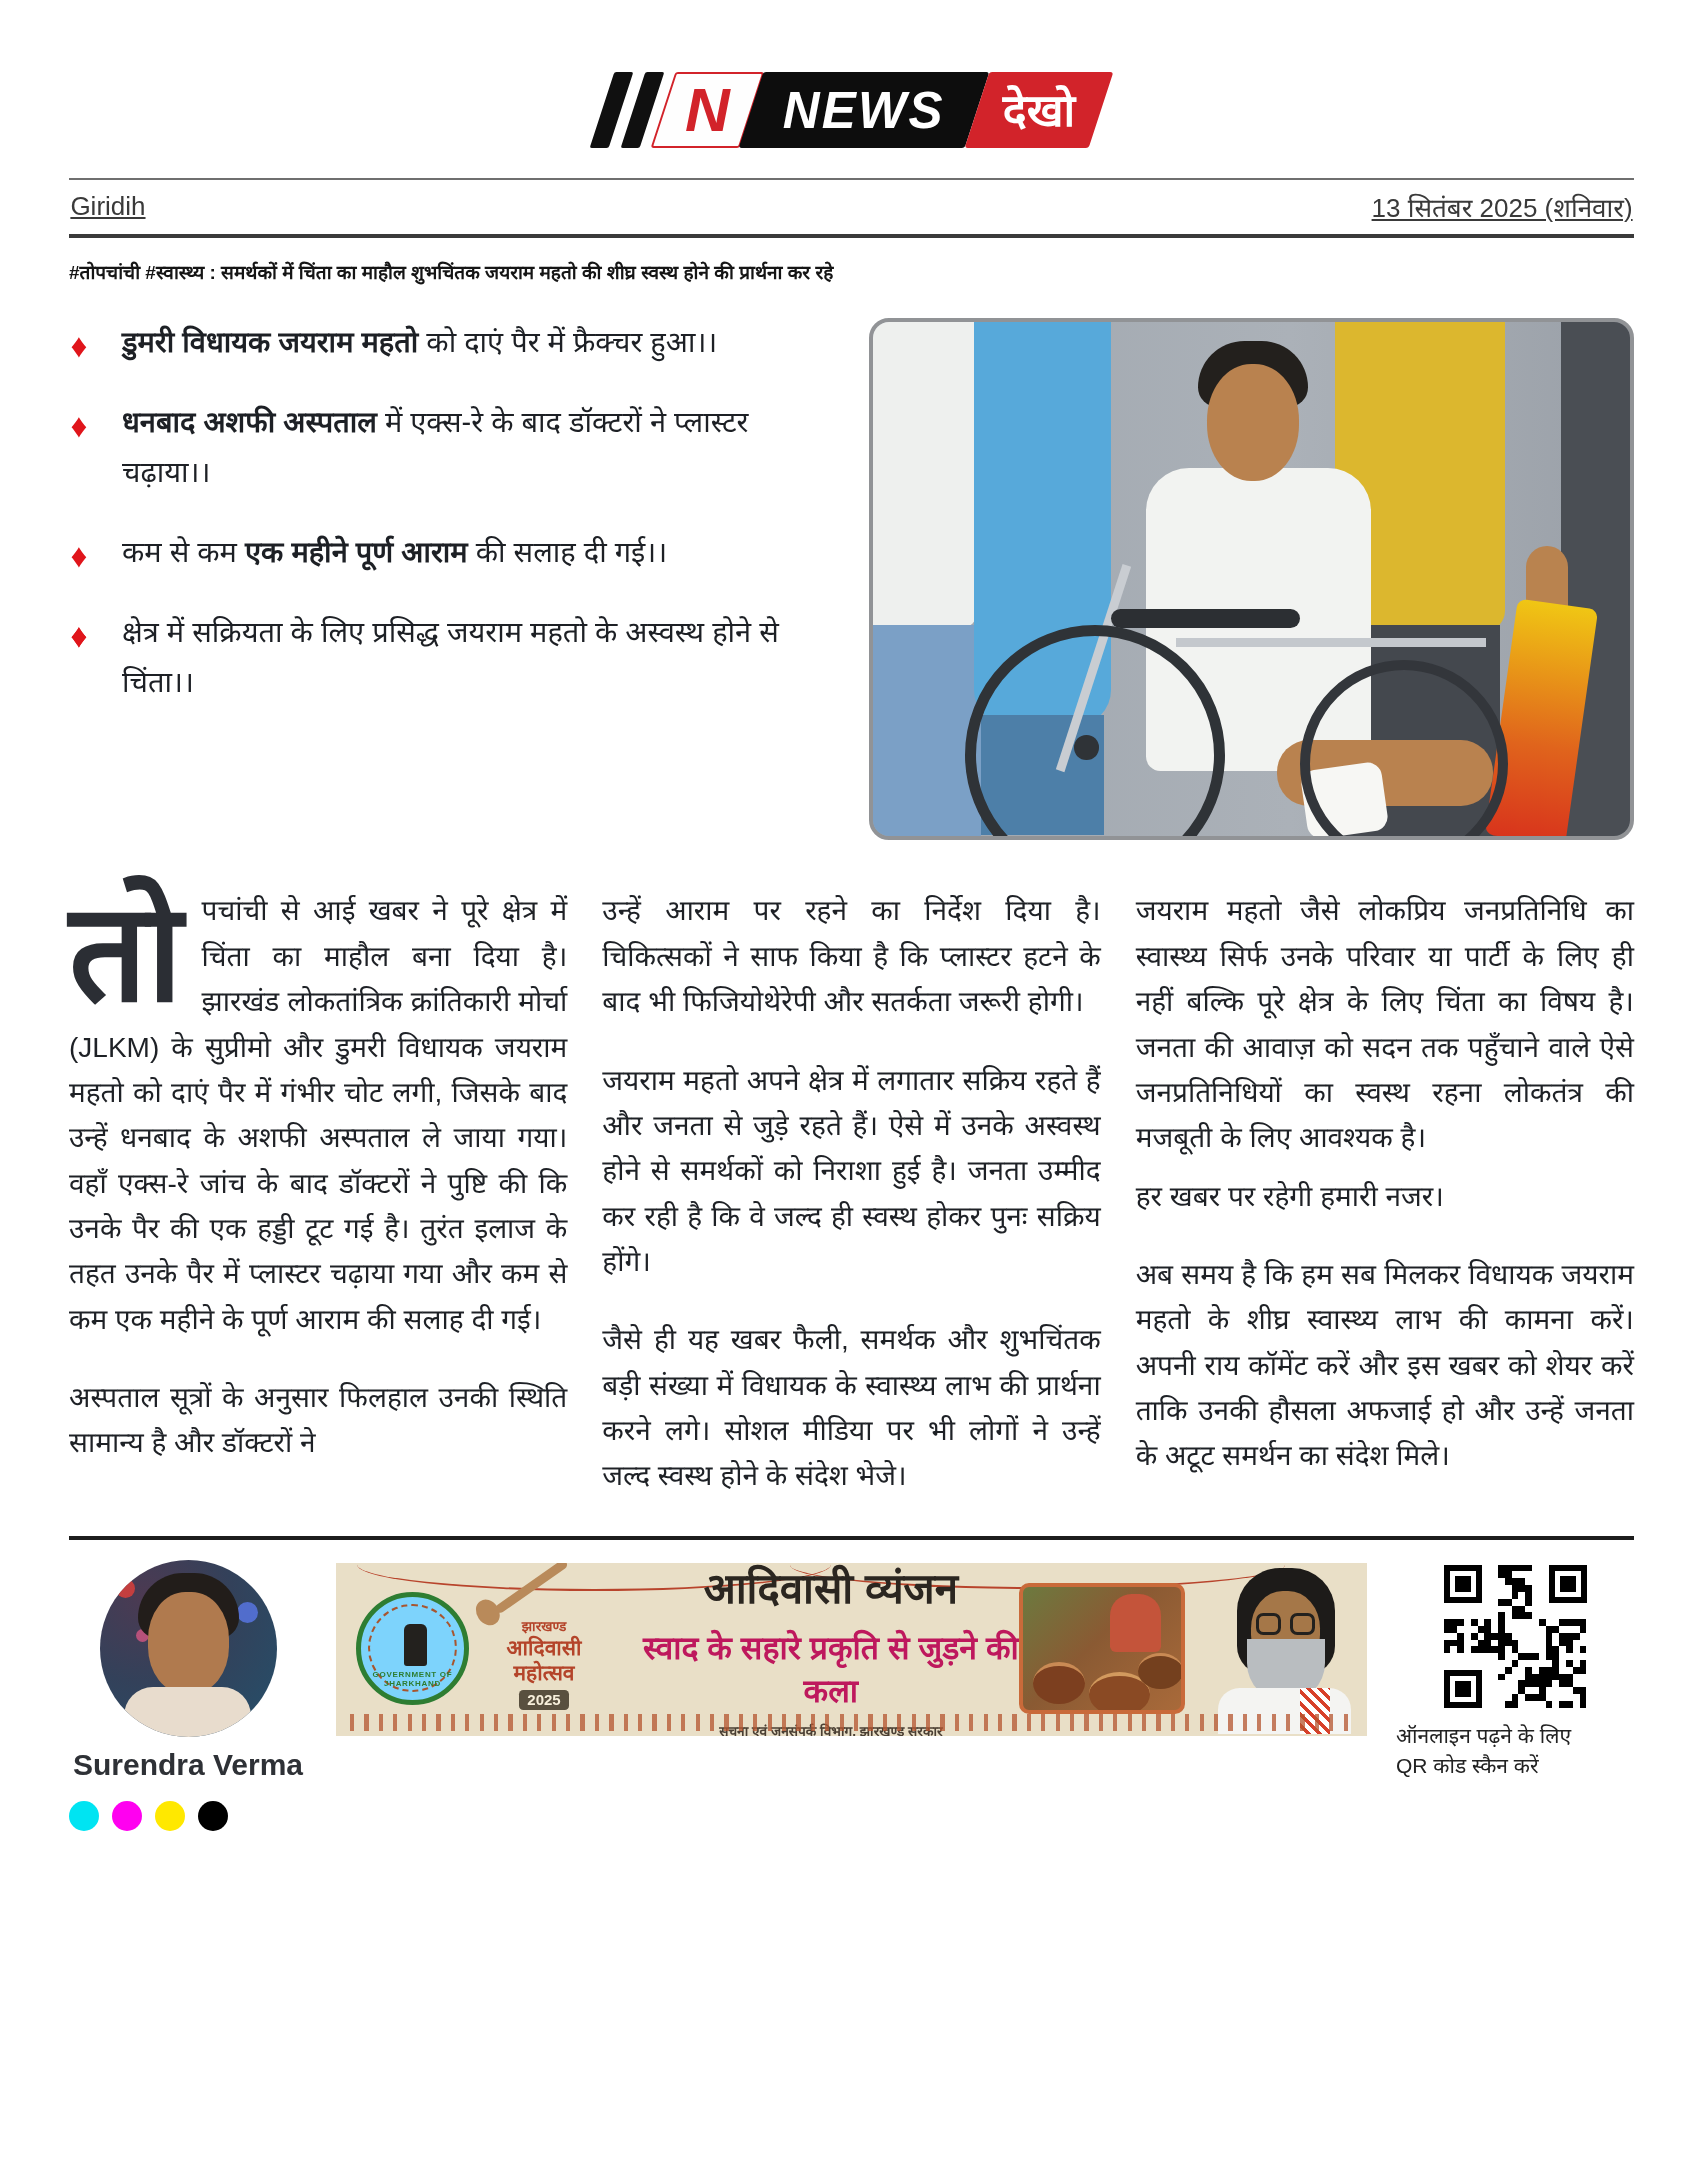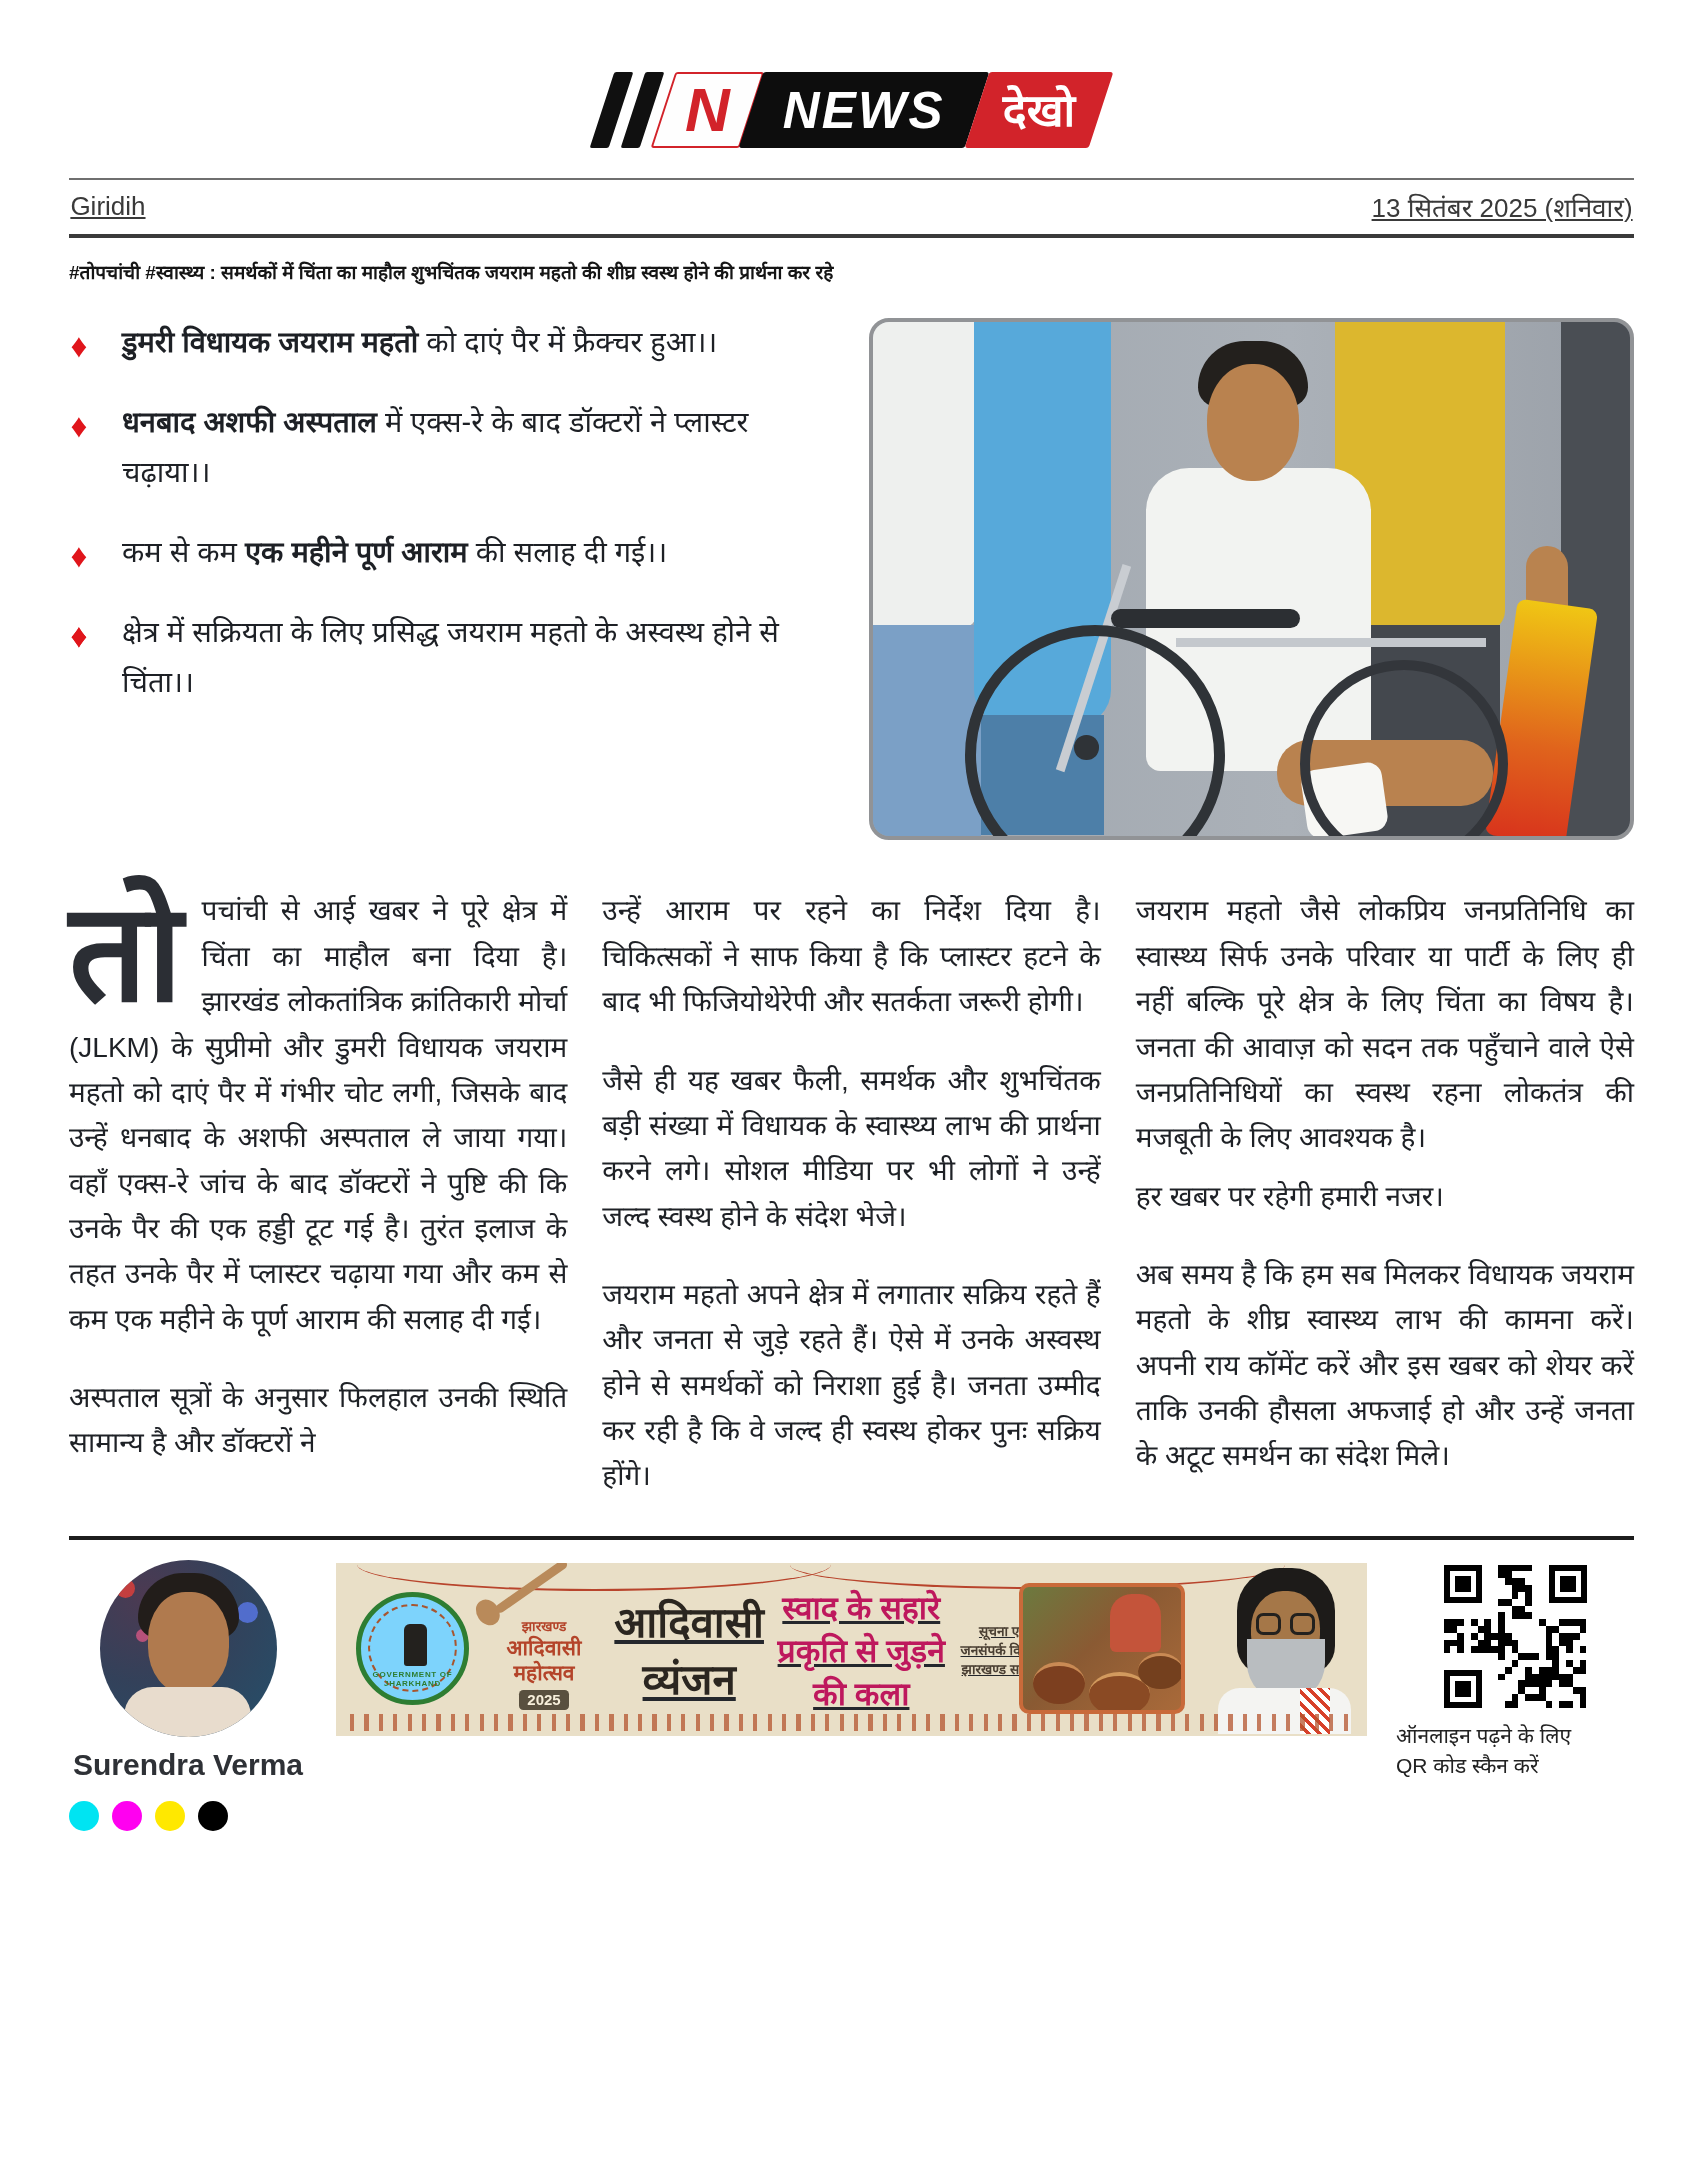--- a/index.html
+++ b/index.html
@@ -216,8 +216,8 @@
     </div>
     <div class="col">
       <p>उन्हें आराम पर रहने का निर्देश दिया है। चिकित्सकों ने साफ किया है कि प्लास्टर हटने के बाद भी फिजियोथेरेपी और सतर्कता जरूरी होगी।</p>
+      <p>जयराम महतो अपने क्षेत्र में लगातार सक्रिय रहते हैं और जनता से जुड़े रहते हैं। ऐसे में उनके अस्वस्थ होने से समर्थकों को निराशा हुई है। जनता उम्मीद कर रही है कि वे जल्द ही स्वस्थ होकर पुनः सक्रिय होंगे।</p>
       <p>जैसे ही यह खबर फैली, समर्थक और शुभचिंतक बड़ी संख्या में विधायक के स्वास्थ्य लाभ की प्रार्थना करने लगे। सोशल मीडिया पर भी लोगों ने उन्हें जल्द स्वस्थ होने के संदेश भेजे।</p>
-      <p>जयराम महतो अपने क्षेत्र में लगातार सक्रिय रहते हैं और जनता से जुड़े रहते हैं। ऐसे में उनके अस्वस्थ होने से समर्थकों को निराशा हुई है। जनता उम्मीद कर रही है कि वे जल्द ही स्वस्थ होकर पुनः सक्रिय होंगे।</p>
     </div>
     <div class="col">
       <p style="margin-bottom:13px;">जयराम महतो जैसे लोकप्रिय जनप्रतिनिधि का स्वास्थ्य सिर्फ उनके परिवार या पार्टी के लिए ही नहीं बल्कि पूरे क्षेत्र के लिए चिंता का विषय है। जनता की आवाज़ को सदन तक पहुँचाने वाले ऐसे जनप्रतिनिधियों का स्वस्थ रहना लोकतंत्र की मजबूती के लिए आवश्यक है।</p>

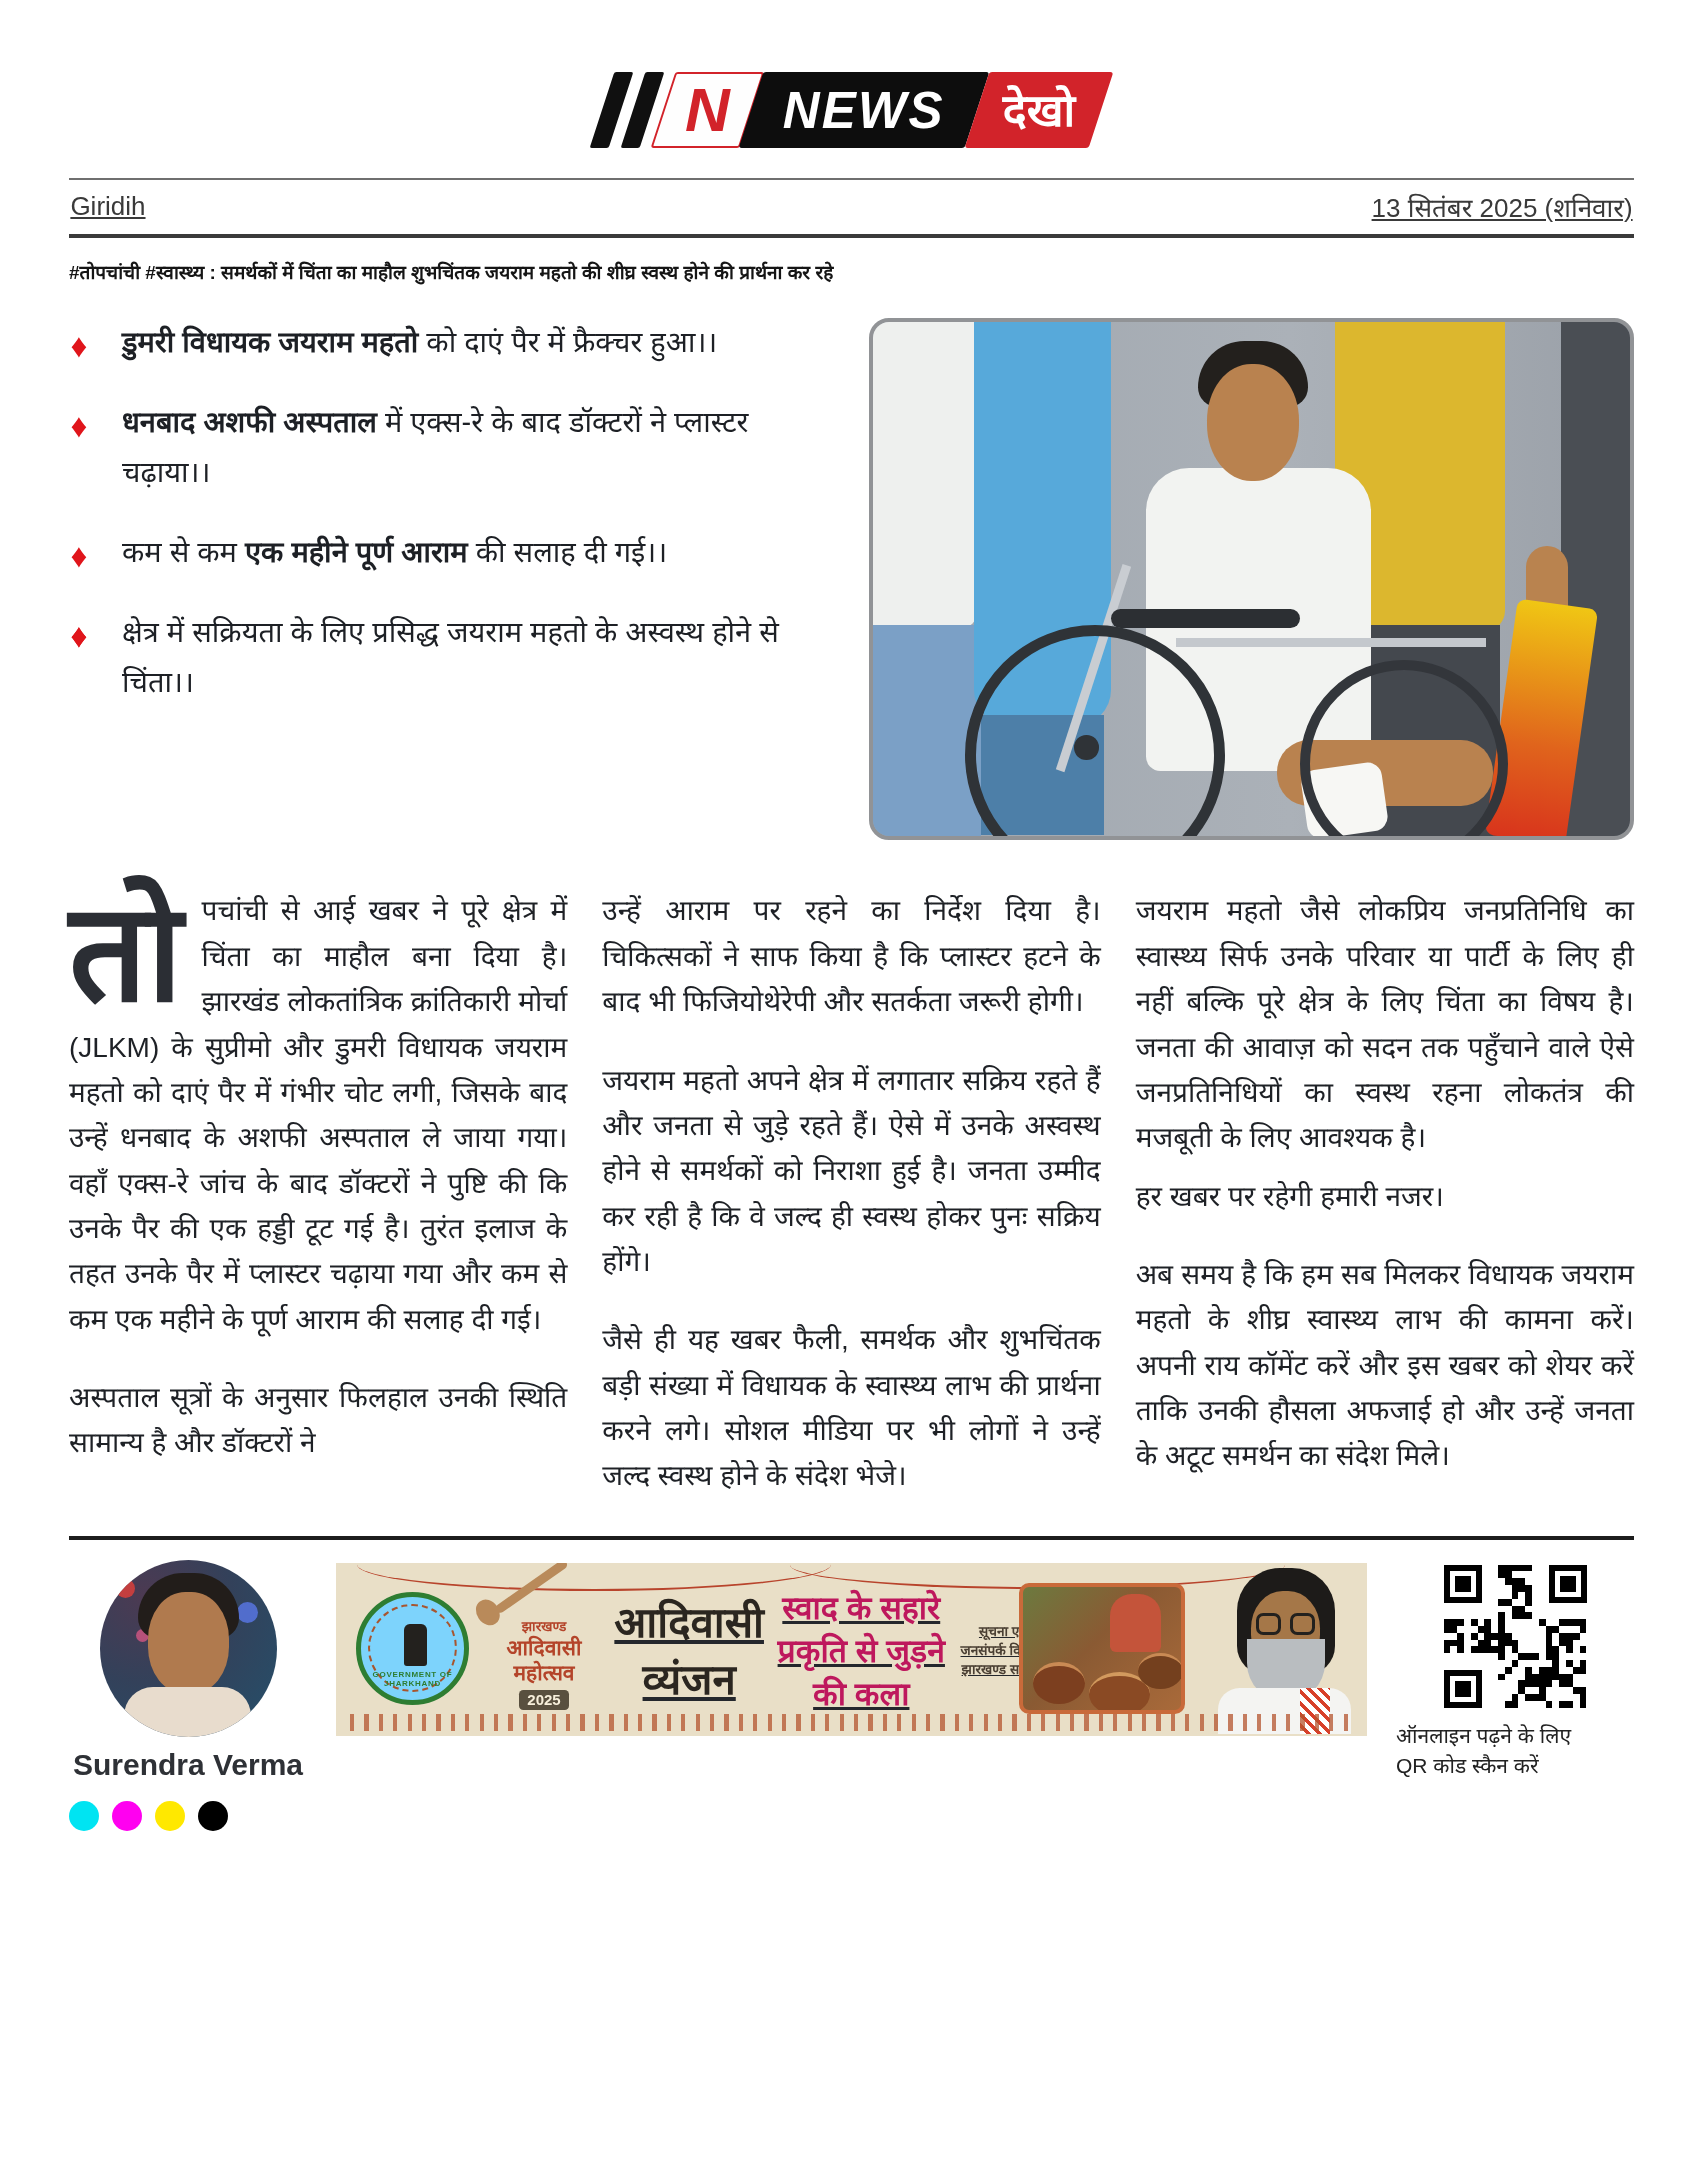--- a/index.html
+++ b/index.html
@@ -101,7 +101,7 @@
   .bn-org .l2{font-size:21px;display:block;}
   .bn-org .l3{font-size:21px;display:block;}
   .bn-year{display:inline-block;background:#59503f;color:#f7efdb;padding:1.4px 8.7px;border-radius:4.3px;font-size:15px;margin-top:4.3px;}
-  .bn-center{left:27%;right:31%;top:10px;bottom:10px;display:flex;flex-direction:row;align-items:center;justify-content:center;gap:10px;text-align:center;text-decoration:underline;}
+  .bn-center{left:27%;right:31%;top:10px;bottom:10px;display:flex;flex-direction:column;align-items:center;justify-content:center;gap:10px;text-align:center;}
   .bn-title{font-size:42px;font-weight:800;color:#2b2620;}
   .bn-sub{font-size:32px;font-weight:800;color:#be185d;}
   .bn-credit{font-size:13.7px;color:#4a3f33;font-weight:bold;}

